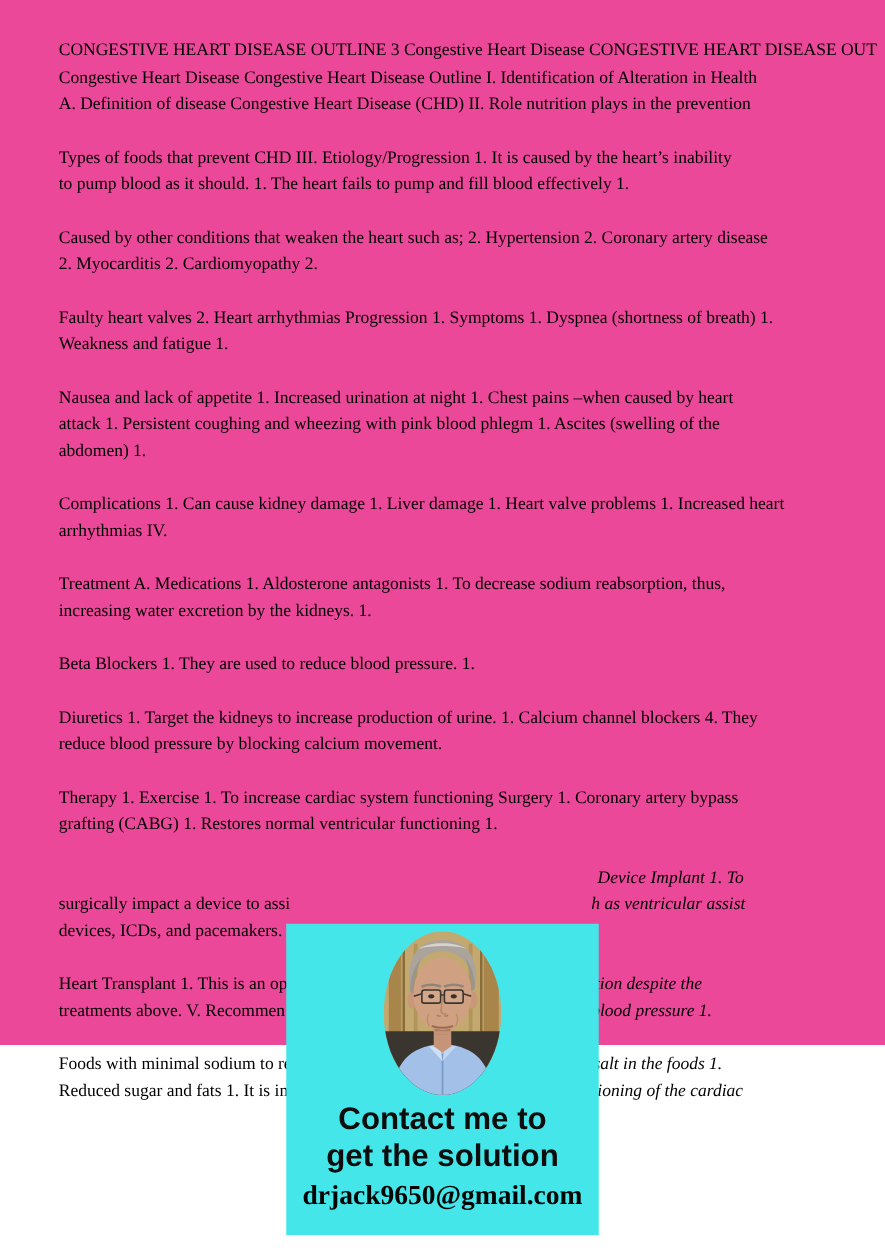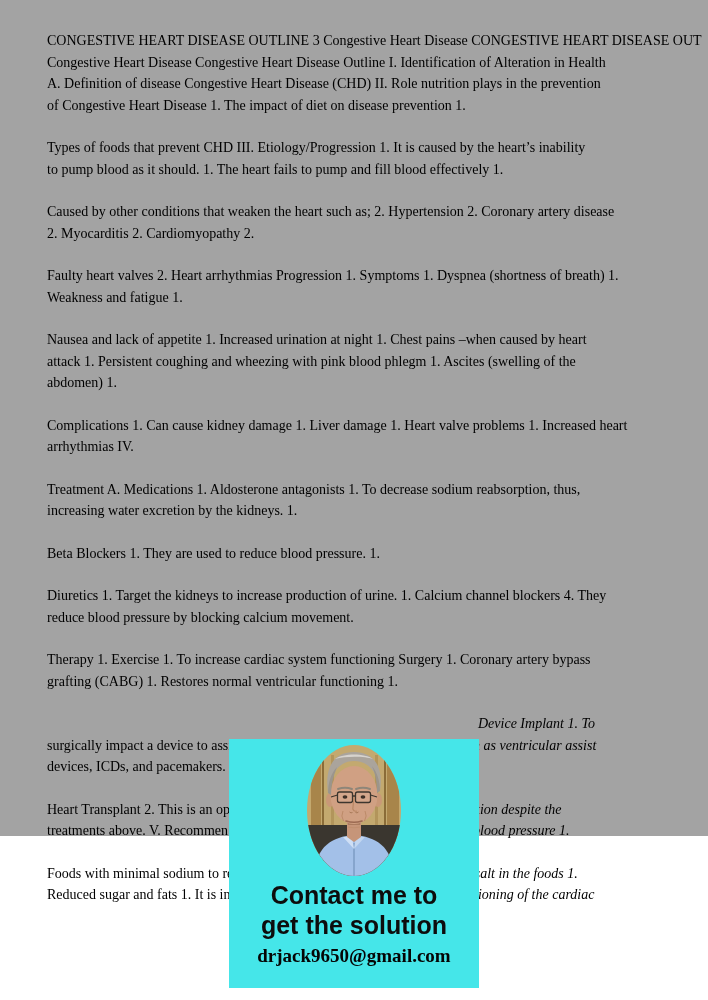--- a/index.html
+++ b/index.html
@@ -11,7 +11,7 @@
   .page {
     position: relative;
     width: 708px; height: 836px;
-    background: #a3a3a3;
+    background: #ec4899;
     font-family: "Liberation Serif", serif;
   }
   .doc-text {

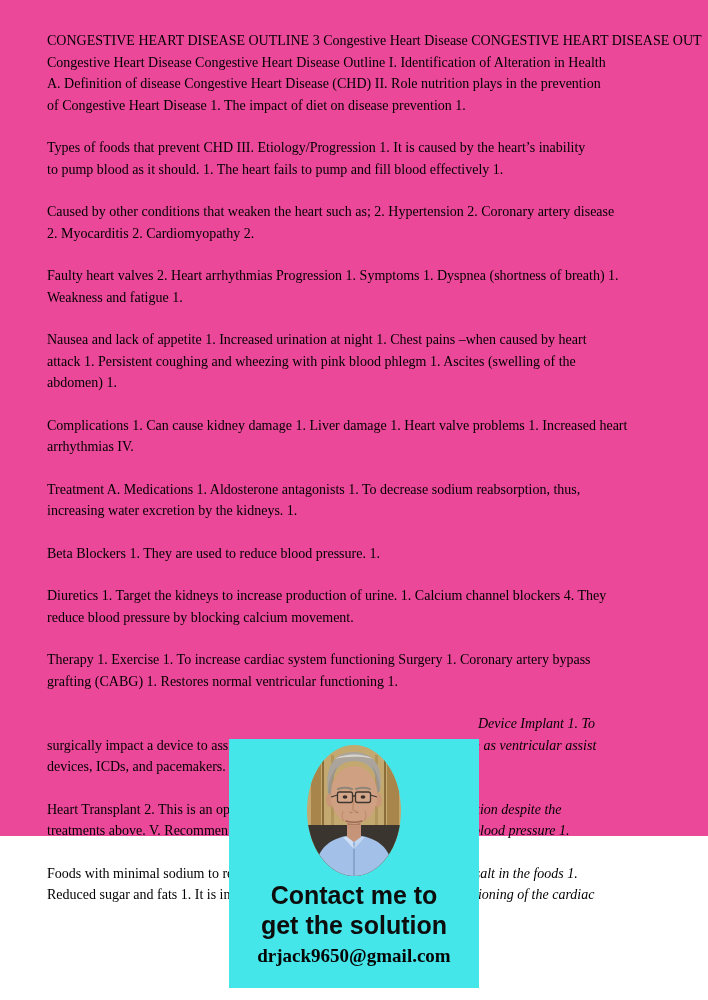--- a/index.html
+++ b/index.html
@@ -75,7 +75,6 @@
         <div class="line">CONGESTIVE HEART DISEASE OUTLINE 3 Congestive Heart Disease CONGESTIVE HEART DISEASE OUT</div>
         <div class="line">Congestive Heart Disease Congestive Heart Disease Outline I. Identification of Alteration in Health</div>
         <div class="line">A. Definition of disease Congestive Heart Disease (CHD) II. Role nutrition plays in the prevention</div>
-        <div class="line">of Congestive Heart Disease 1. The impact of diet on disease prevention 1.</div>
       </div>
       <div class="para">
         <div class="line">Types of foods that prevent CHD III. Etiology/Progression 1. It is caused by the heart’s inability</div>

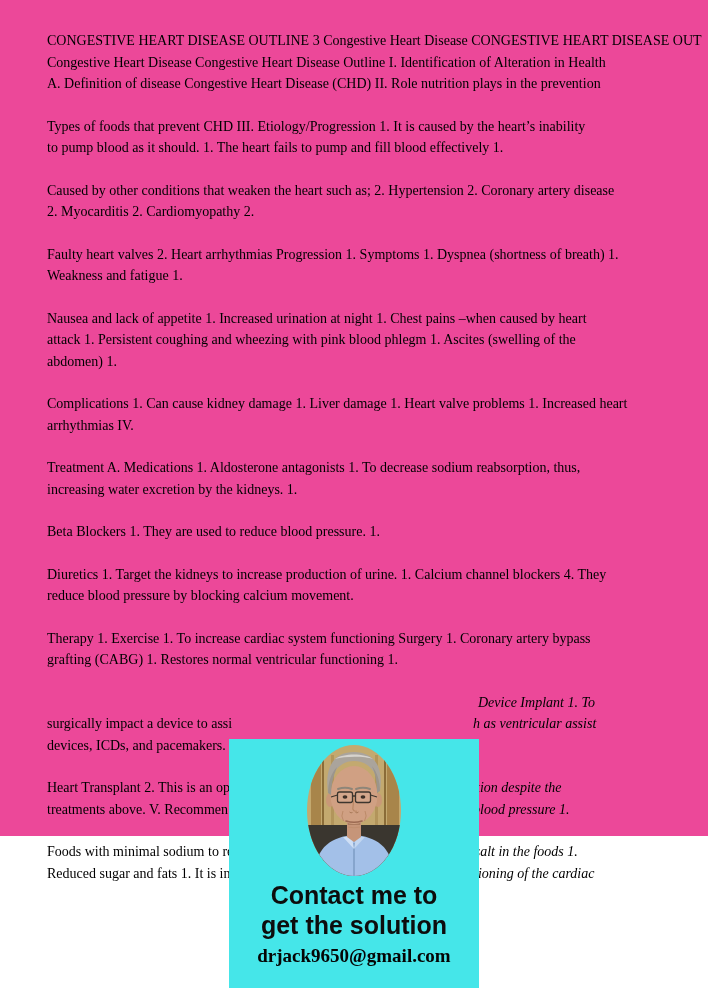--- a/index.html
+++ b/index.html
@@ -127,7 +127,7 @@
       </div>
       <div class="para">
         <div class="line">
-          <span class="frag-left">Heart Transplant 2. This is an op</span>
+          <span class="frag-left">Heart Transplant 1. This is an op</span>
           <span class="frag-right" style="left: 429px;">tion despite the</span>
         </div>
         <div class="line">

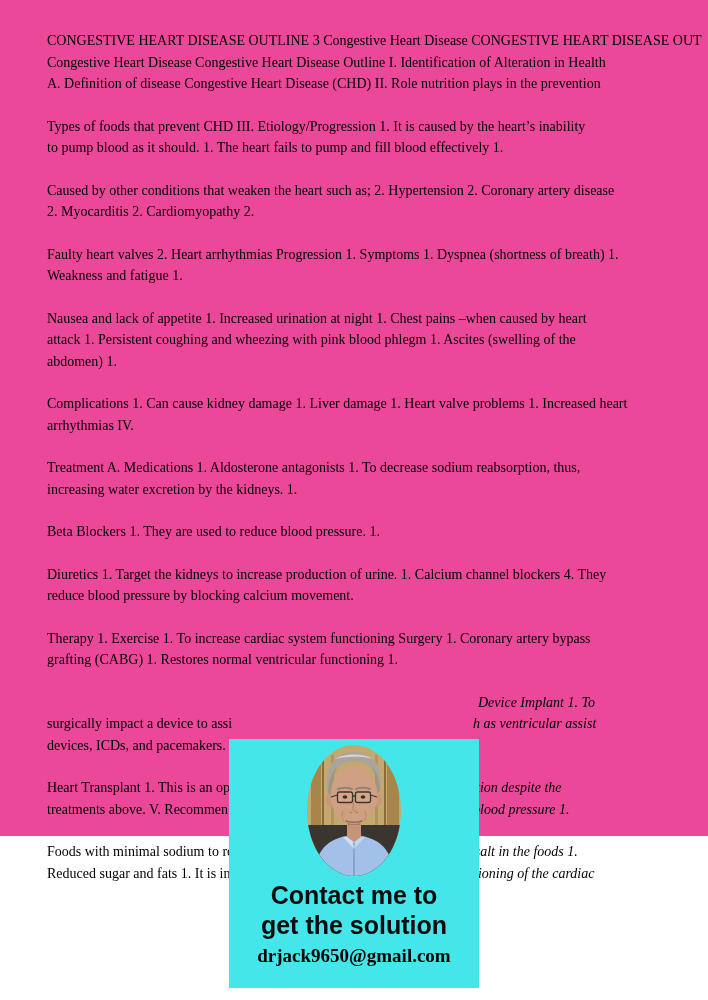--- a/index.html
+++ b/index.html
@@ -59,7 +59,7 @@
     margin-top: 3px;
     font-family: "Liberation Serif", serif;
     font-weight: 700;
-    font-size: 19px;
+    font-size: 22px;
     line-height: 26px;
     color: #050505;
     text-align: center;

